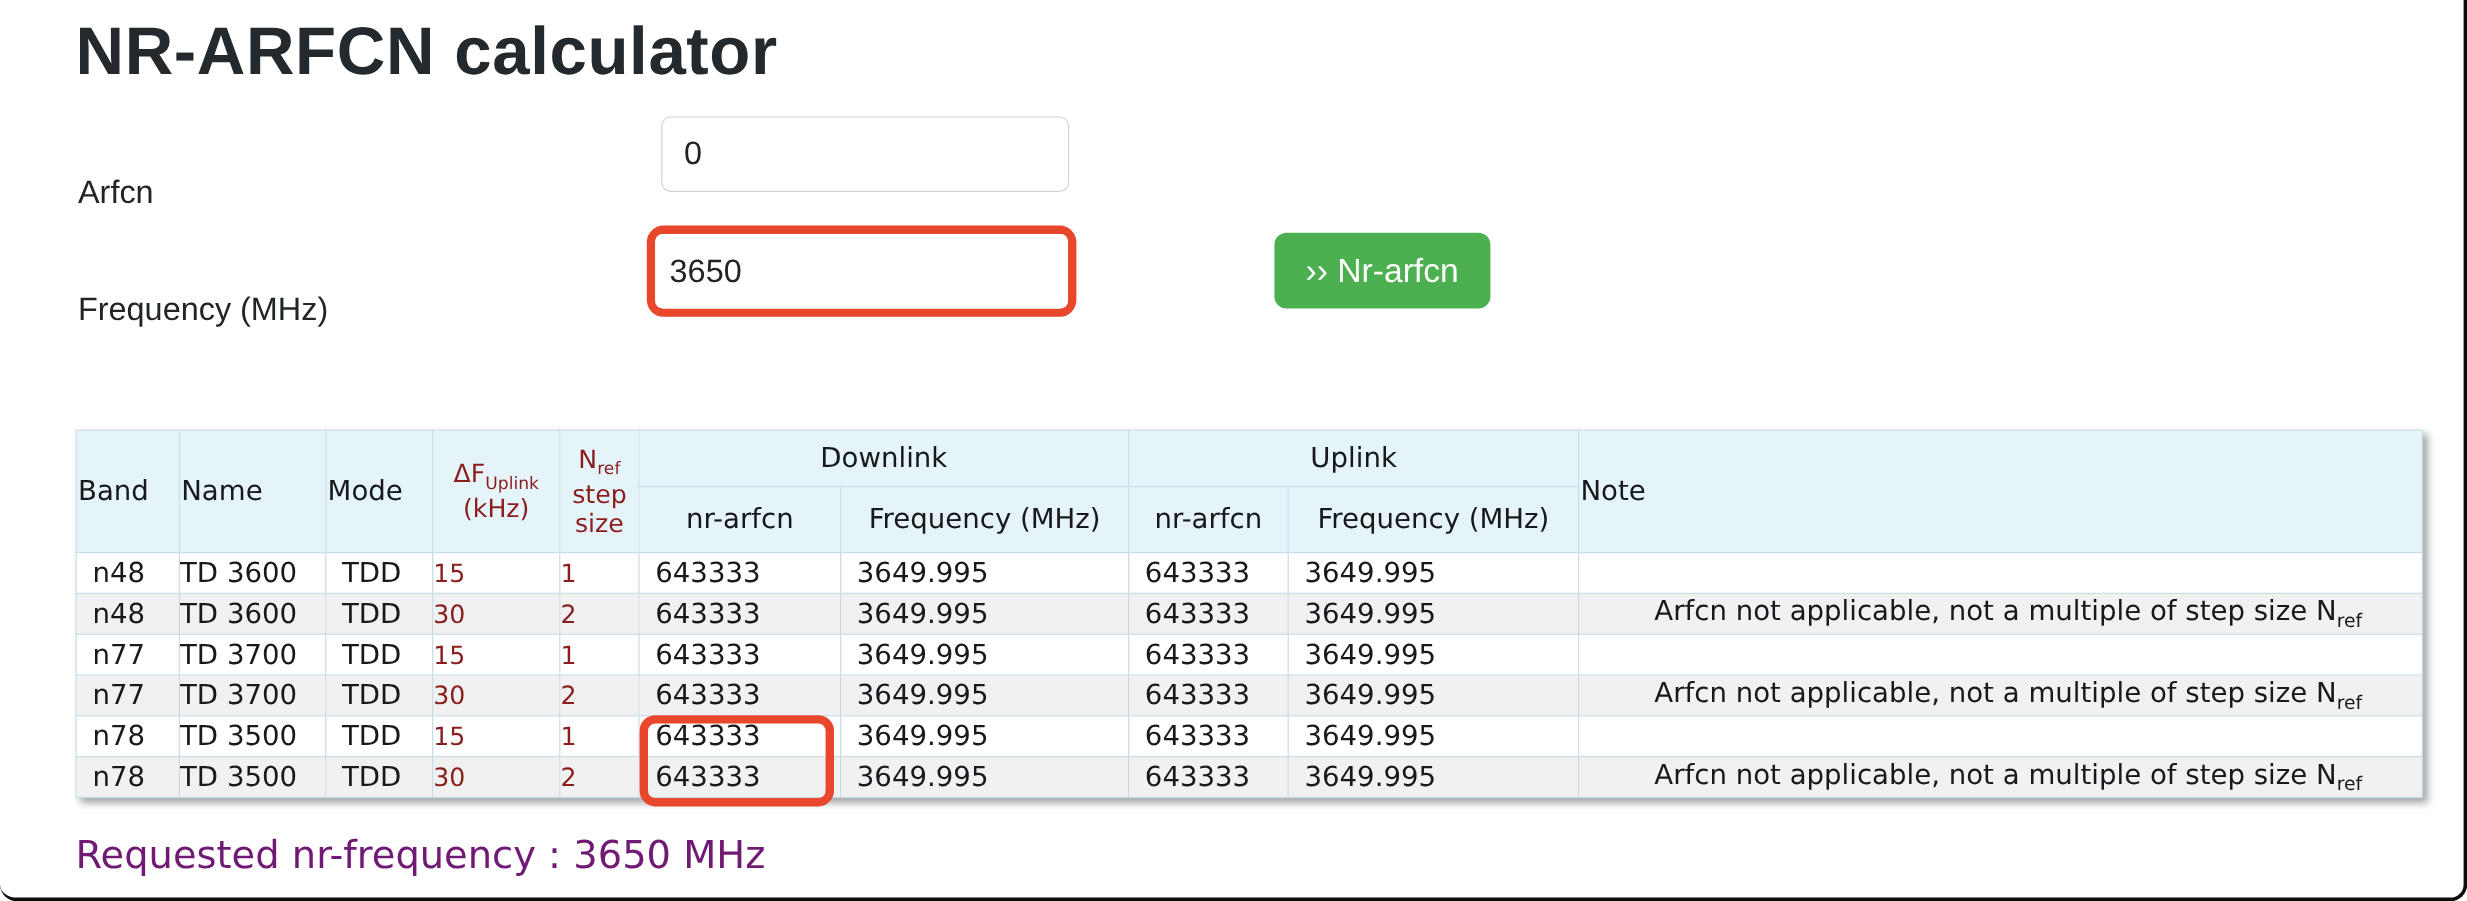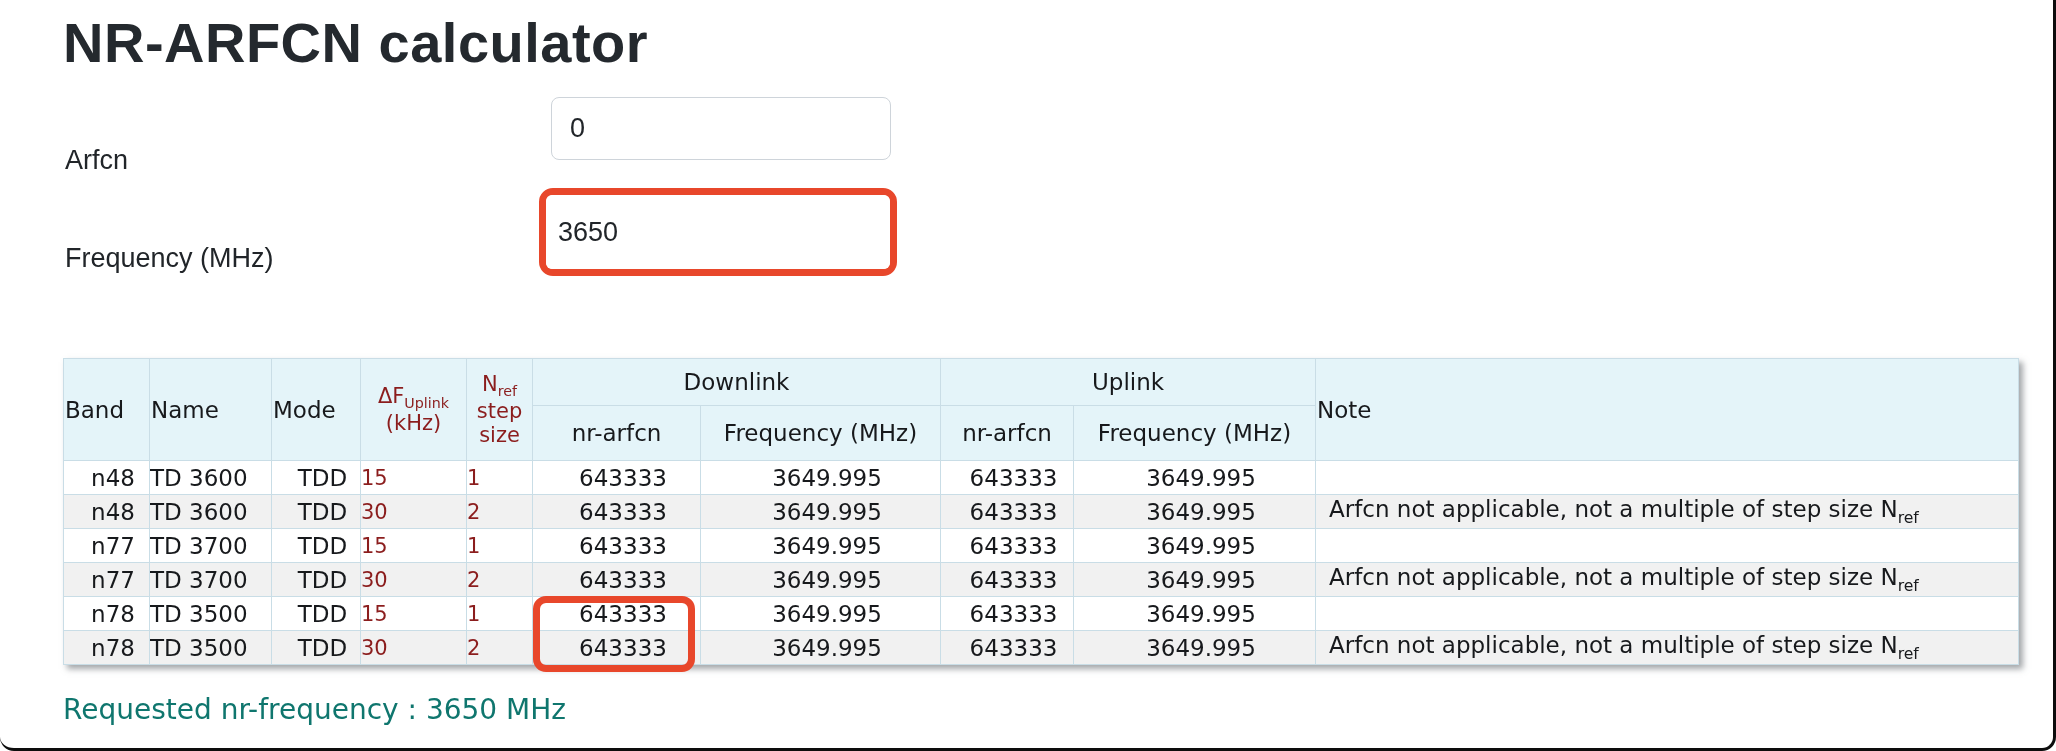--- a/index.html
+++ b/index.html
@@ -52,7 +52,7 @@
   .freq-highlight {
     position: absolute;
     left: 539px; top: 188px;
-    width: 358px; height: 88px;
+    width: 358px; height: 76px;
     border: 7px solid #e8472b;
     border-radius: 14px;
     background: #ffffff;

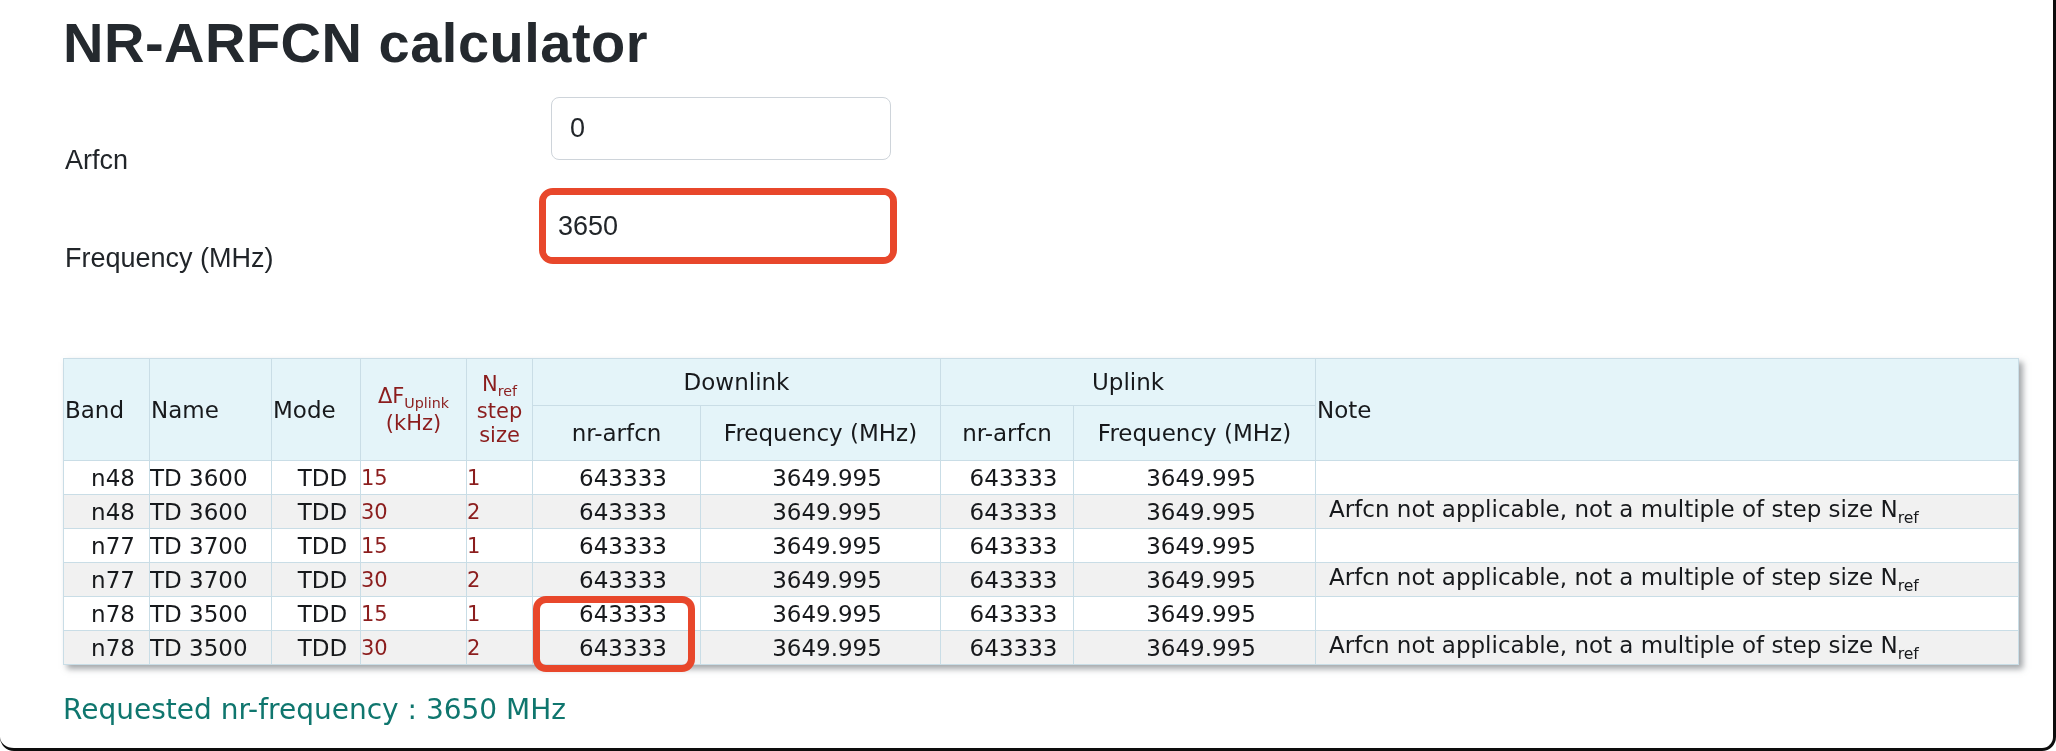--- a/index.html
+++ b/index.html
@@ -156,6 +156,7 @@
     <input value="3650" style="">
   </span>
 
+  <button class="btn btn-nrarfcn">›› Nr-arfcn</button>
 
   <div class="table-wrap">
     <table class="results">

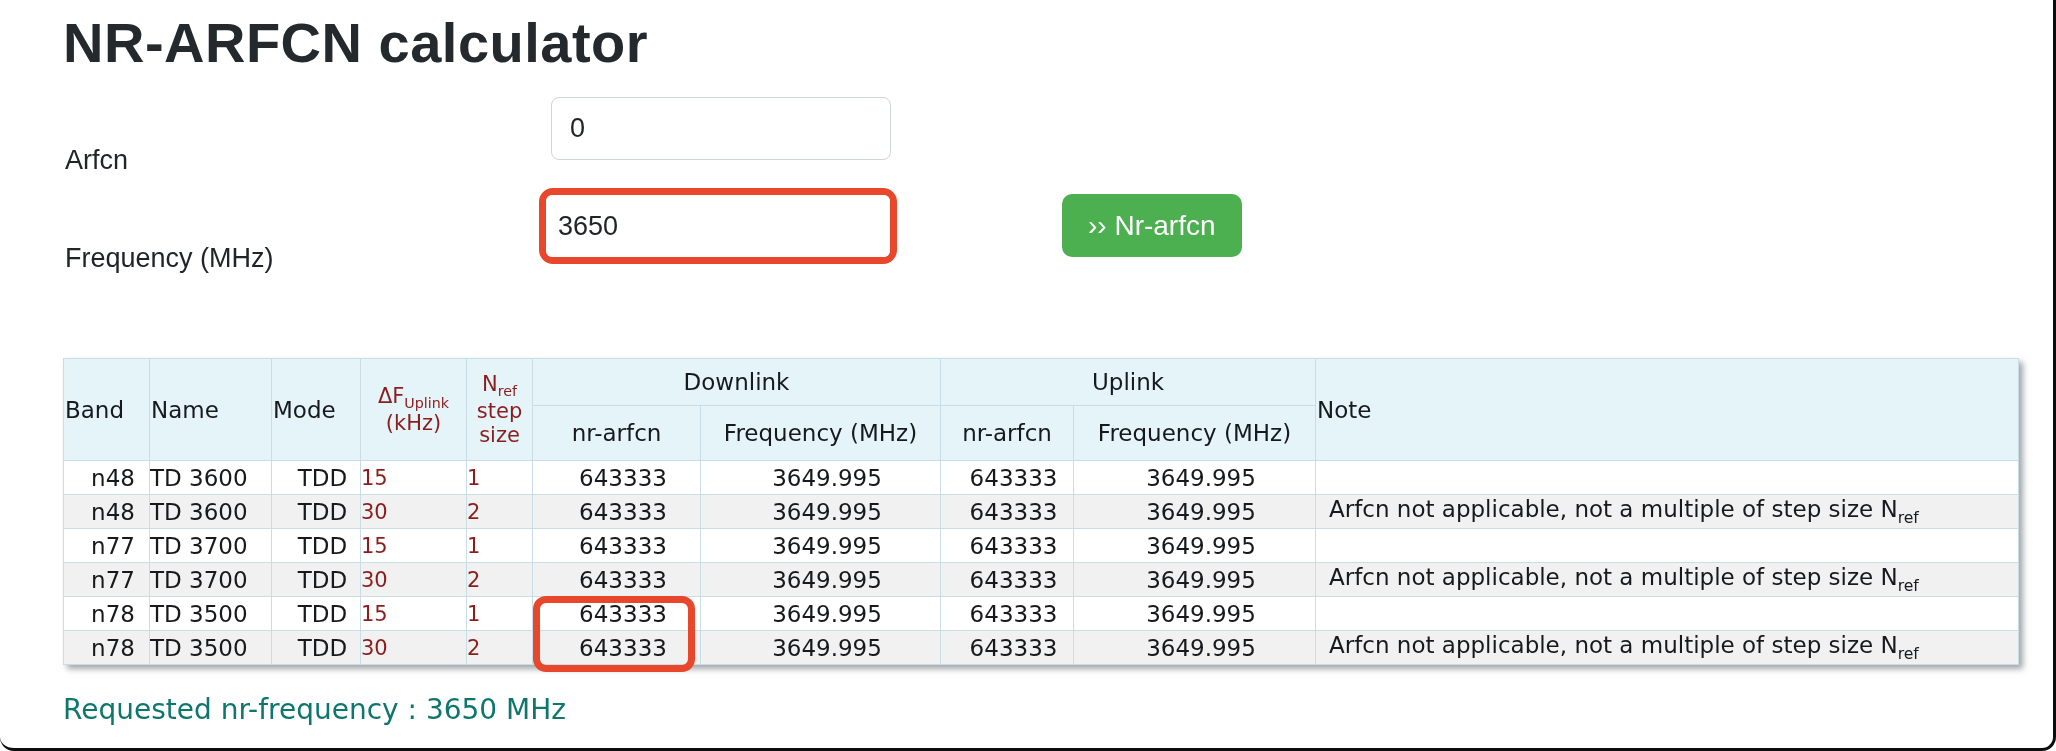--- a/index.html
+++ b/index.html
@@ -119,7 +119,7 @@
   tbody td { height: 34px; padding: 0; }
   tbody tr:nth-child(even) td { background: #f1f1f1; }
   tbody tr:nth-child(odd) td { background: #ffffff; }
-  td.c-left { text-align: center; padding-left: 13px; margin-top: 44px; }
+  td.c-left { text-align: left; padding-left: 13px; margin-top: 44px; }
   td.c-center { text-align: left; }
   td.c-accent { text-align: left; color: #8b1d1d; font-size: 21px; }
   td.c-note { text-align: left; padding-left: 13px; }

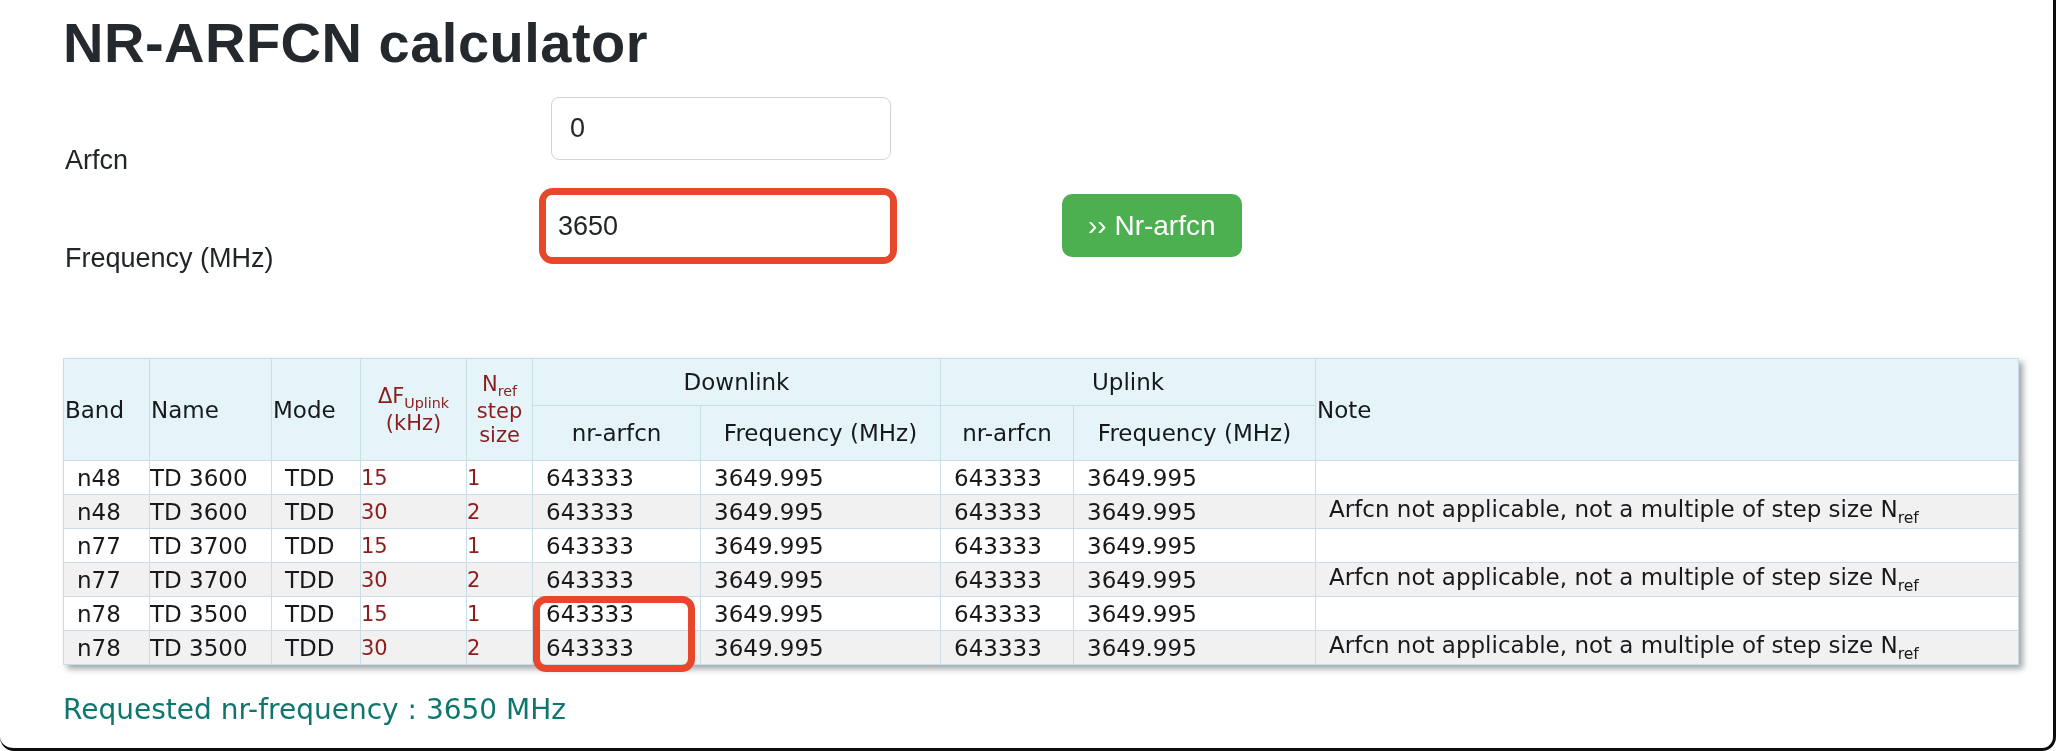--- a/index.html
+++ b/index.html
@@ -122,7 +122,7 @@
   td.c-left { text-align: left; padding-left: 13px; margin-top: 44px; }
   td.c-center { text-align: left; }
   td.c-accent { text-align: left; color: #8b1d1d; font-size: 21px; }
-  td.c-note { text-align: left; padding-left: 13px; }
+  td.c-note { text-align: center; padding-left: 13px; }
 
   .table-red-box {
     position: absolute;

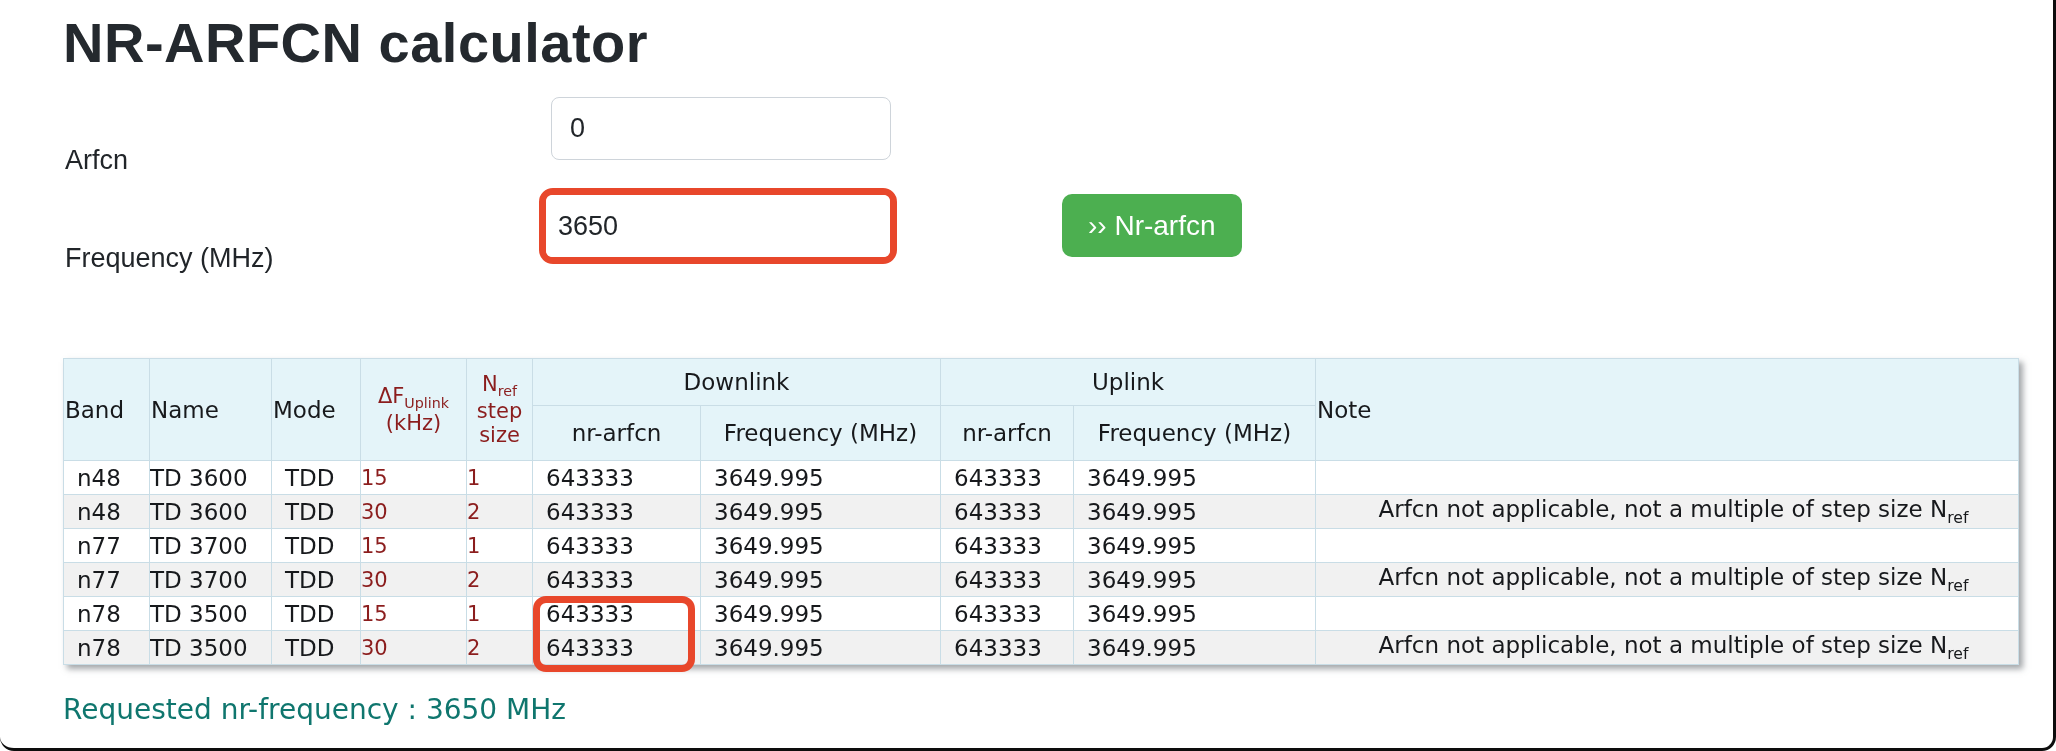--- a/index.html
+++ b/index.html
@@ -136,8 +136,8 @@
     position: absolute;
     left: 63px; top: 693px;
     font-family: "DejaVu Sans", sans-serif;
-    font-size: 28px;
-    color: #0f766e;
+    font-size: 32px;
+    color: #701a75;
   }
 </style>
 </head>

